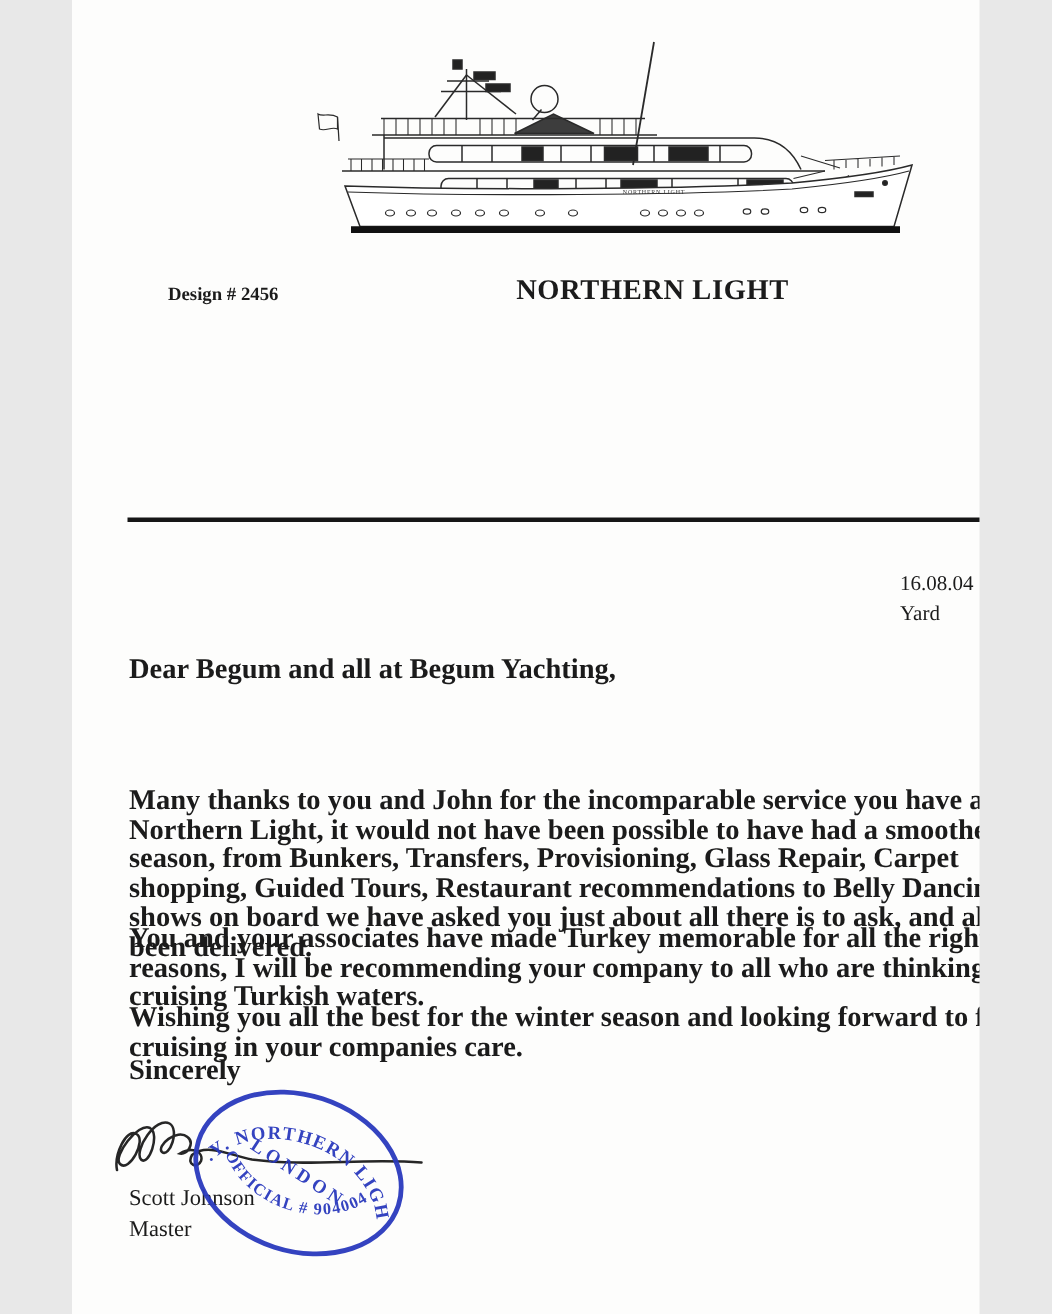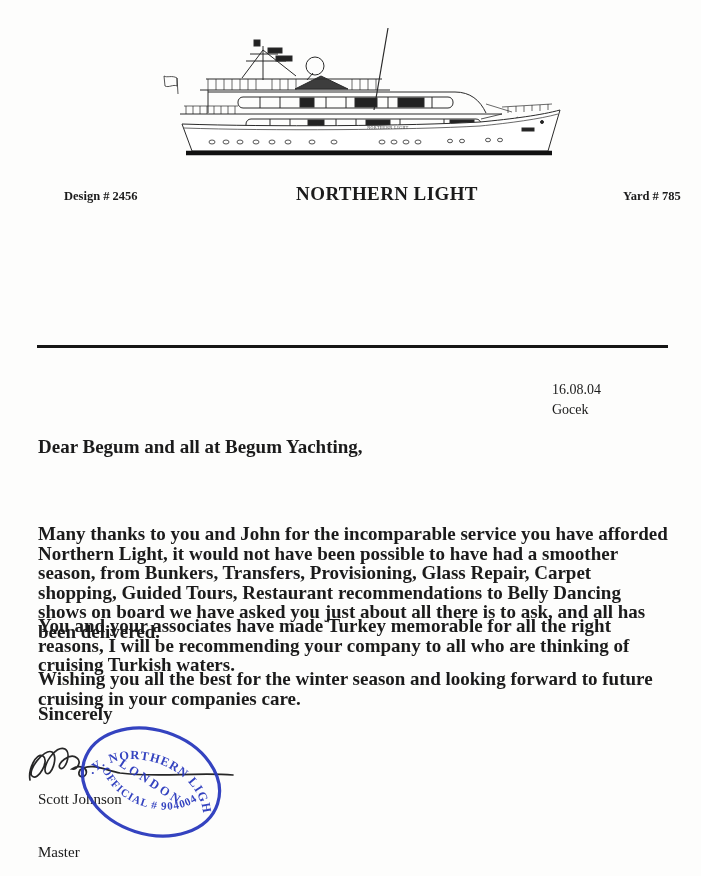--- a/index.html
+++ b/index.html
@@ -4,7 +4,7 @@
 <style>
   html,body{margin:0;padding:0;background:#e8e8e8;}
   .page{
-    position:relative;width:701px;height:876px;margin:0 auto;
+    position:relative;width:605px;height:876px;margin:0 auto;
     background:#fdfdfc;overflow:hidden;
     font-family:"Liberation Serif","DejaVu Serif",serif;color:#1b1b1b;
   }

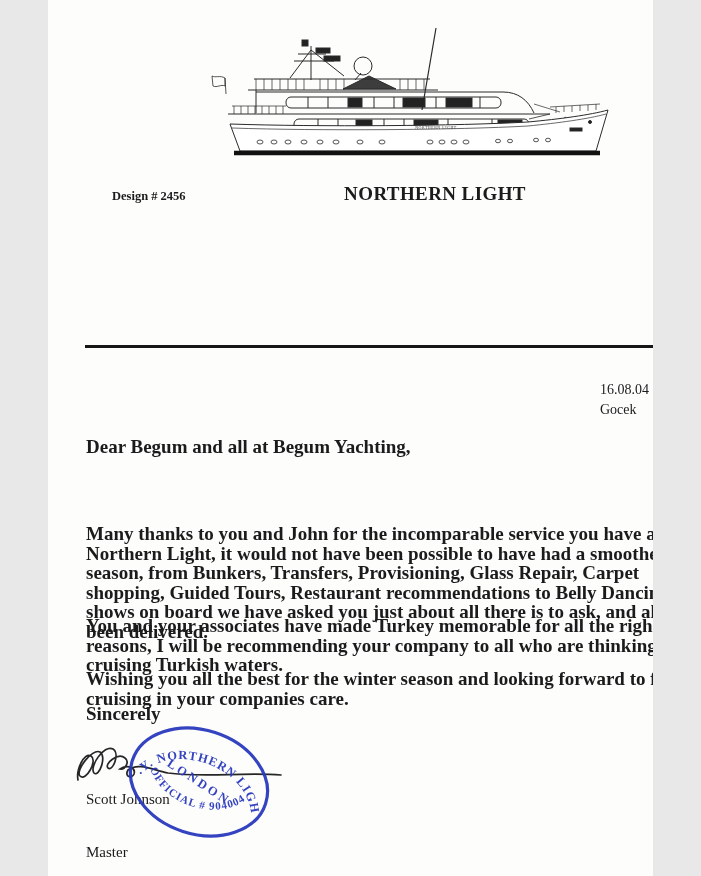--- a/index.html
+++ b/index.html
@@ -116,7 +116,7 @@
 
   <div class="abs date-block" style="left:552px;top:380px;">
     <div>16.08.04</div>
-    <div>Gocek</div>
+    <div>Yard</div>
   </div>
 
   <div class="abs body-text" style="left:38px;top:437px;width:640px;">Dear Begum and all at Begum Yachting,</div>

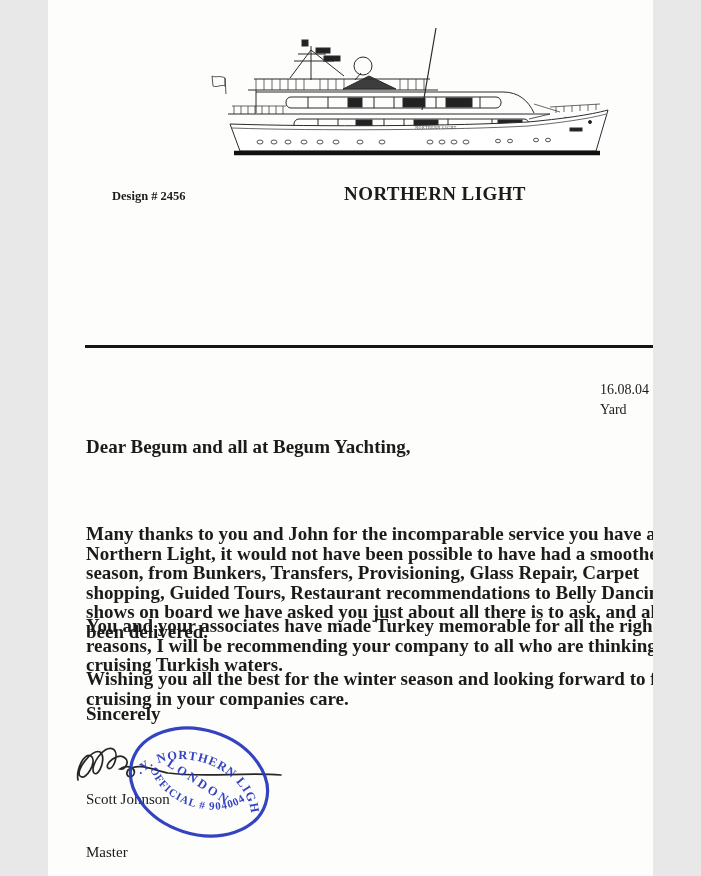--- a/index.html
+++ b/index.html
@@ -137,7 +137,7 @@
   </svg>
 
   <div class="abs sig-name" style="left:38px;top:789px;">Scott Johnson</div>
-  <div class="abs sig-name" style="left:38px;top:810px;margin-top:32px;">Master</div>
+  <div class="abs sig-name" style="left:38px;top:810px;">Master</div>
 
   <svg class="abs stamp-svg" style="left:41px;top:672px;" width="220" height="220" viewBox="0 0 220 220">
     <g transform="translate(110,110) rotate(18)" fill="none" stroke="#2a3abd">

